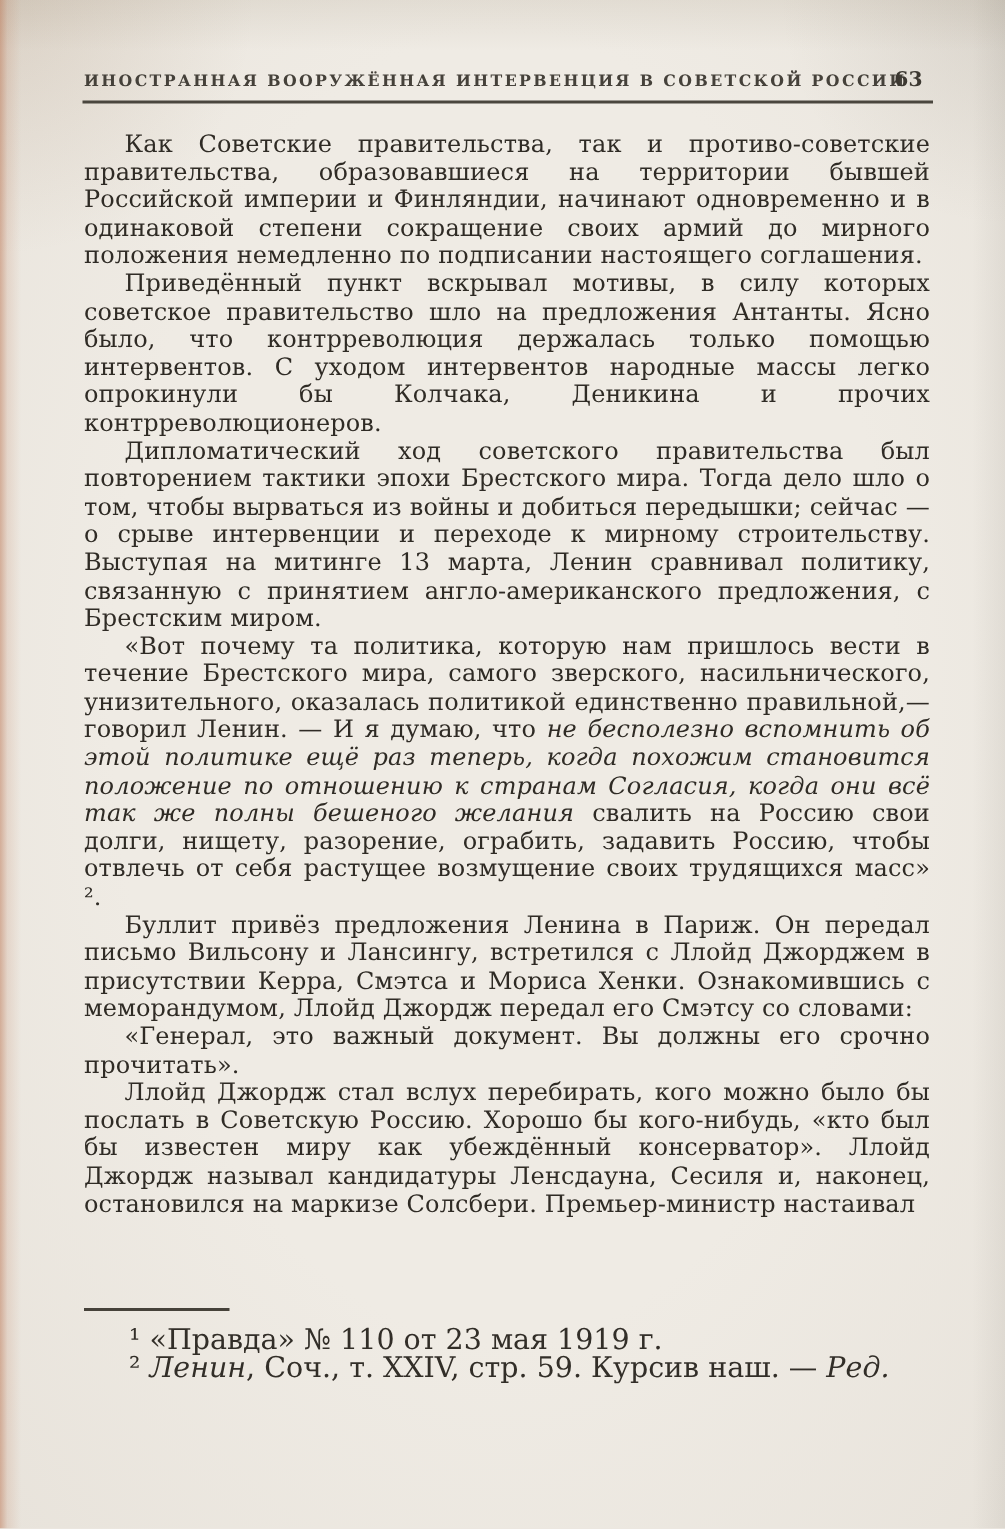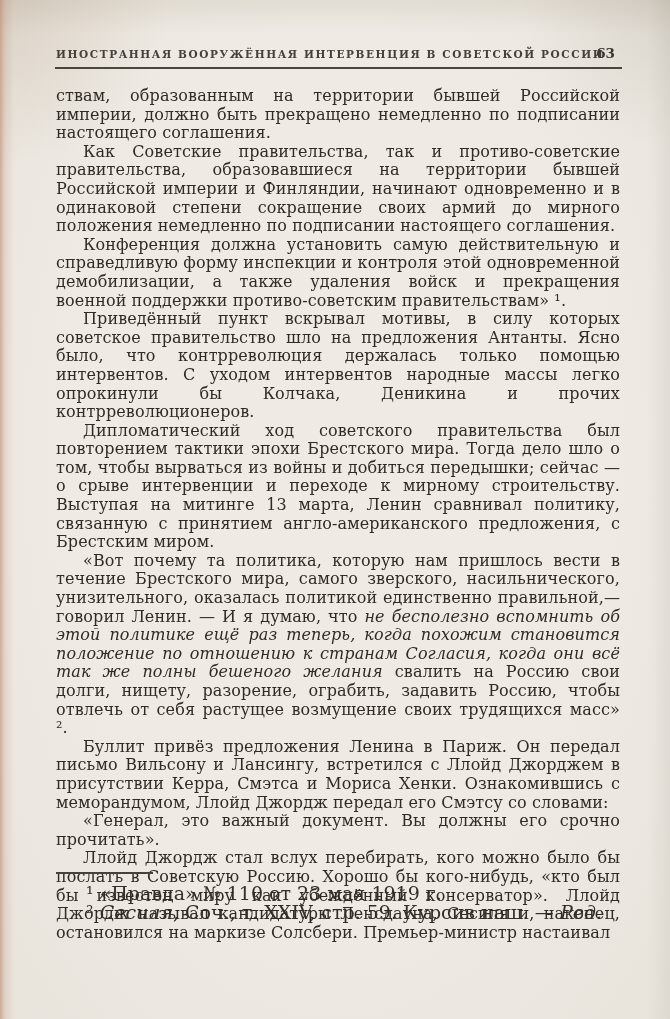--- a/index.html
+++ b/index.html
@@ -107,7 +107,6 @@
   <div class="head-rule"></div>
 
   <div class="body-text" id="body-text">
-      <p class="para"><span>ствам, образованным на территории бывшей Российской империи, должно быть прекращено немедленно по подписании настоящего соглашения.</span></p>
       <p class="para ind"><span>Как Советские правительства, так и противо-советские правительства, образовавшиеся на территории бывшей Российской империи и Финляндии, начинают одновременно и в одинаковой степени сокращение своих армий до мирного положения немедленно по подписании настоящего соглашения.</span></p>
       <p class="para ind"><span>Конференция должна установить самую действительную и справедливую форму инспекции и контроля этой одновременной демобилизации, а также удаления войск и прекращения военной поддержки противо-советским правительствам» ¹.</span></p>
       <p class="para ind"><span>Приведённый пункт вскрывал мотивы, в силу которых советское правительство шло на предложения Антанты. Ясно было, что контрреволюция держалась только помощью интервентов. С уходом интервентов народные массы легко опрокинули бы Колчака, Деникина и прочих контрреволюционеров.</span></p>

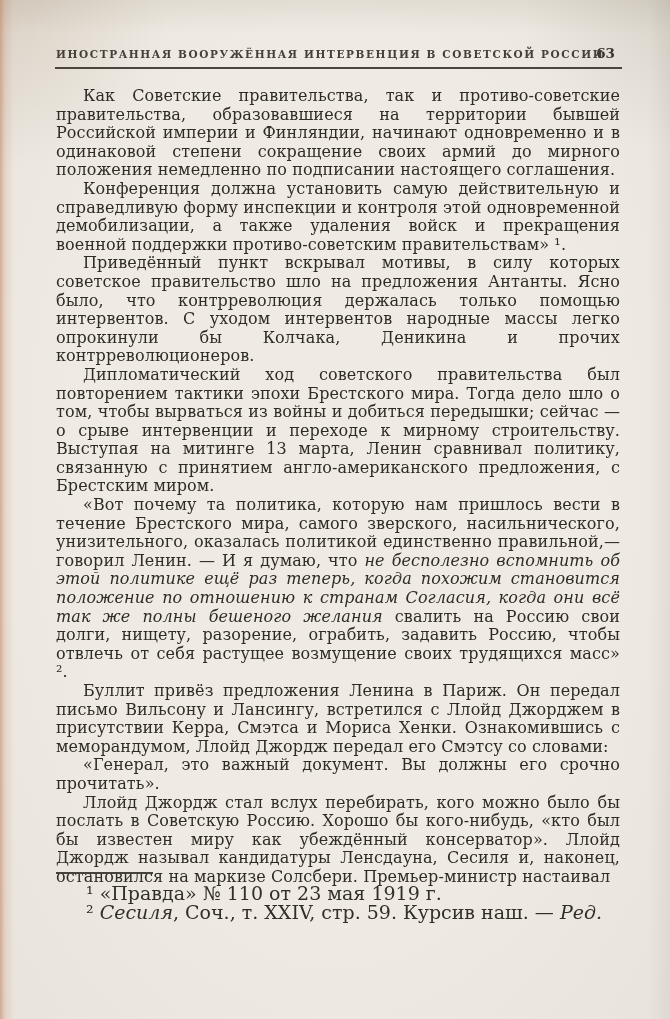--- a/index.html
+++ b/index.html
@@ -108,7 +108,6 @@
 
   <div class="body-text" id="body-text">
       <p class="para ind"><span>Как Советские правительства, так и противо-советские правительства, образовавшиеся на территории бывшей Российской империи и Финляндии, начинают одновременно и в одинаковой степени сокращение своих армий до мирного положения немедленно по подписании настоящего соглашения.</span></p>
-      <p class="para ind"><span>Конференция должна установить самую действительную и справедливую форму инспекции и контроля этой одновременной демобилизации, а также удаления войск и прекращения военной поддержки противо-советским правительствам» ¹.</span></p>
       <p class="para ind"><span>Приведённый пункт вскрывал мотивы, в силу которых советское правительство шло на предложения Антанты. Ясно было, что контрреволюция держалась только помощью интервентов. С уходом интервентов народные массы легко опрокинули бы Колчака, Деникина и прочих контрреволюционеров.</span></p>
       <p class="para ind"><span>Дипломатический ход советского правительства был повторением тактики эпохи Брестского мира. Тогда дело шло о том, чтобы вырваться из войны и добиться передышки; сейчас — о срыве интервенции и переходе к мирному строительству. Выступая на митинге 13 марта, Ленин сравнивал политику, связанную с принятием англо-американского предложения, с Брестским миром.</span></p>
       <p class="para ind"><span>«Вот почему та политика, которую нам пришлось вести в течение Брестского мира, самого зверского, насильнического, унизительного, оказалась политикой единственно правильной,— говорил Ленин. — И я думаю, что </span><span class="it">не бесполезно вспомнить об этой политике ещё раз теперь, когда похожим становится положение по отношению к странам Согласия, когда они всё так же полны бешеного желания</span><span> свалить на Россию свои долги, нищету, разорение, ограбить, задавить Россию, чтобы отвлечь от себя растущее возмущение своих трудящихся масс» ².</span></p>

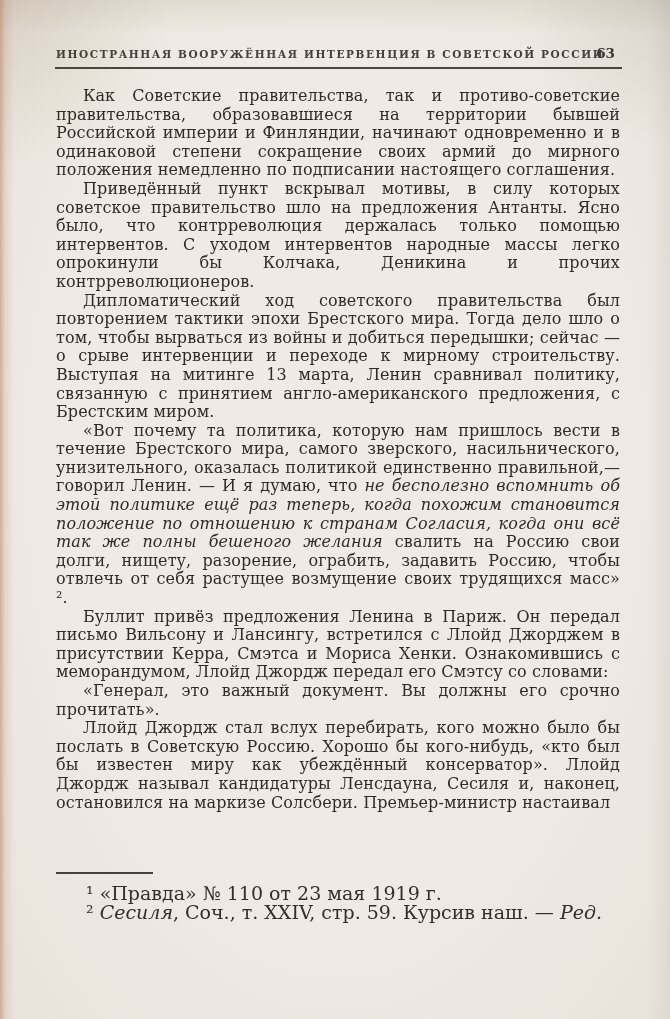--- a/index.html
+++ b/index.html
@@ -120,7 +120,7 @@
     <div class="foot-rule"></div>
     <div id="footnotes">
         <p class="fnote"><span>¹ «Правда» № 110 от 23 мая 1919 г.</span></p>
-        <p class="fnote"><span>² </span><span class="it">Сесиля</span><span>, Соч., т. XXIV, стр. 59.  Курсив наш. — </span><span class="it">Ред.</span></p>
+        <p class="fnote"><span>² </span><span class="it">Ленин</span><span>, Соч., т. XXIV, стр. 59.  Курсив наш. — </span><span class="it">Ред.</span></p>
       </div>
   </div>
 

